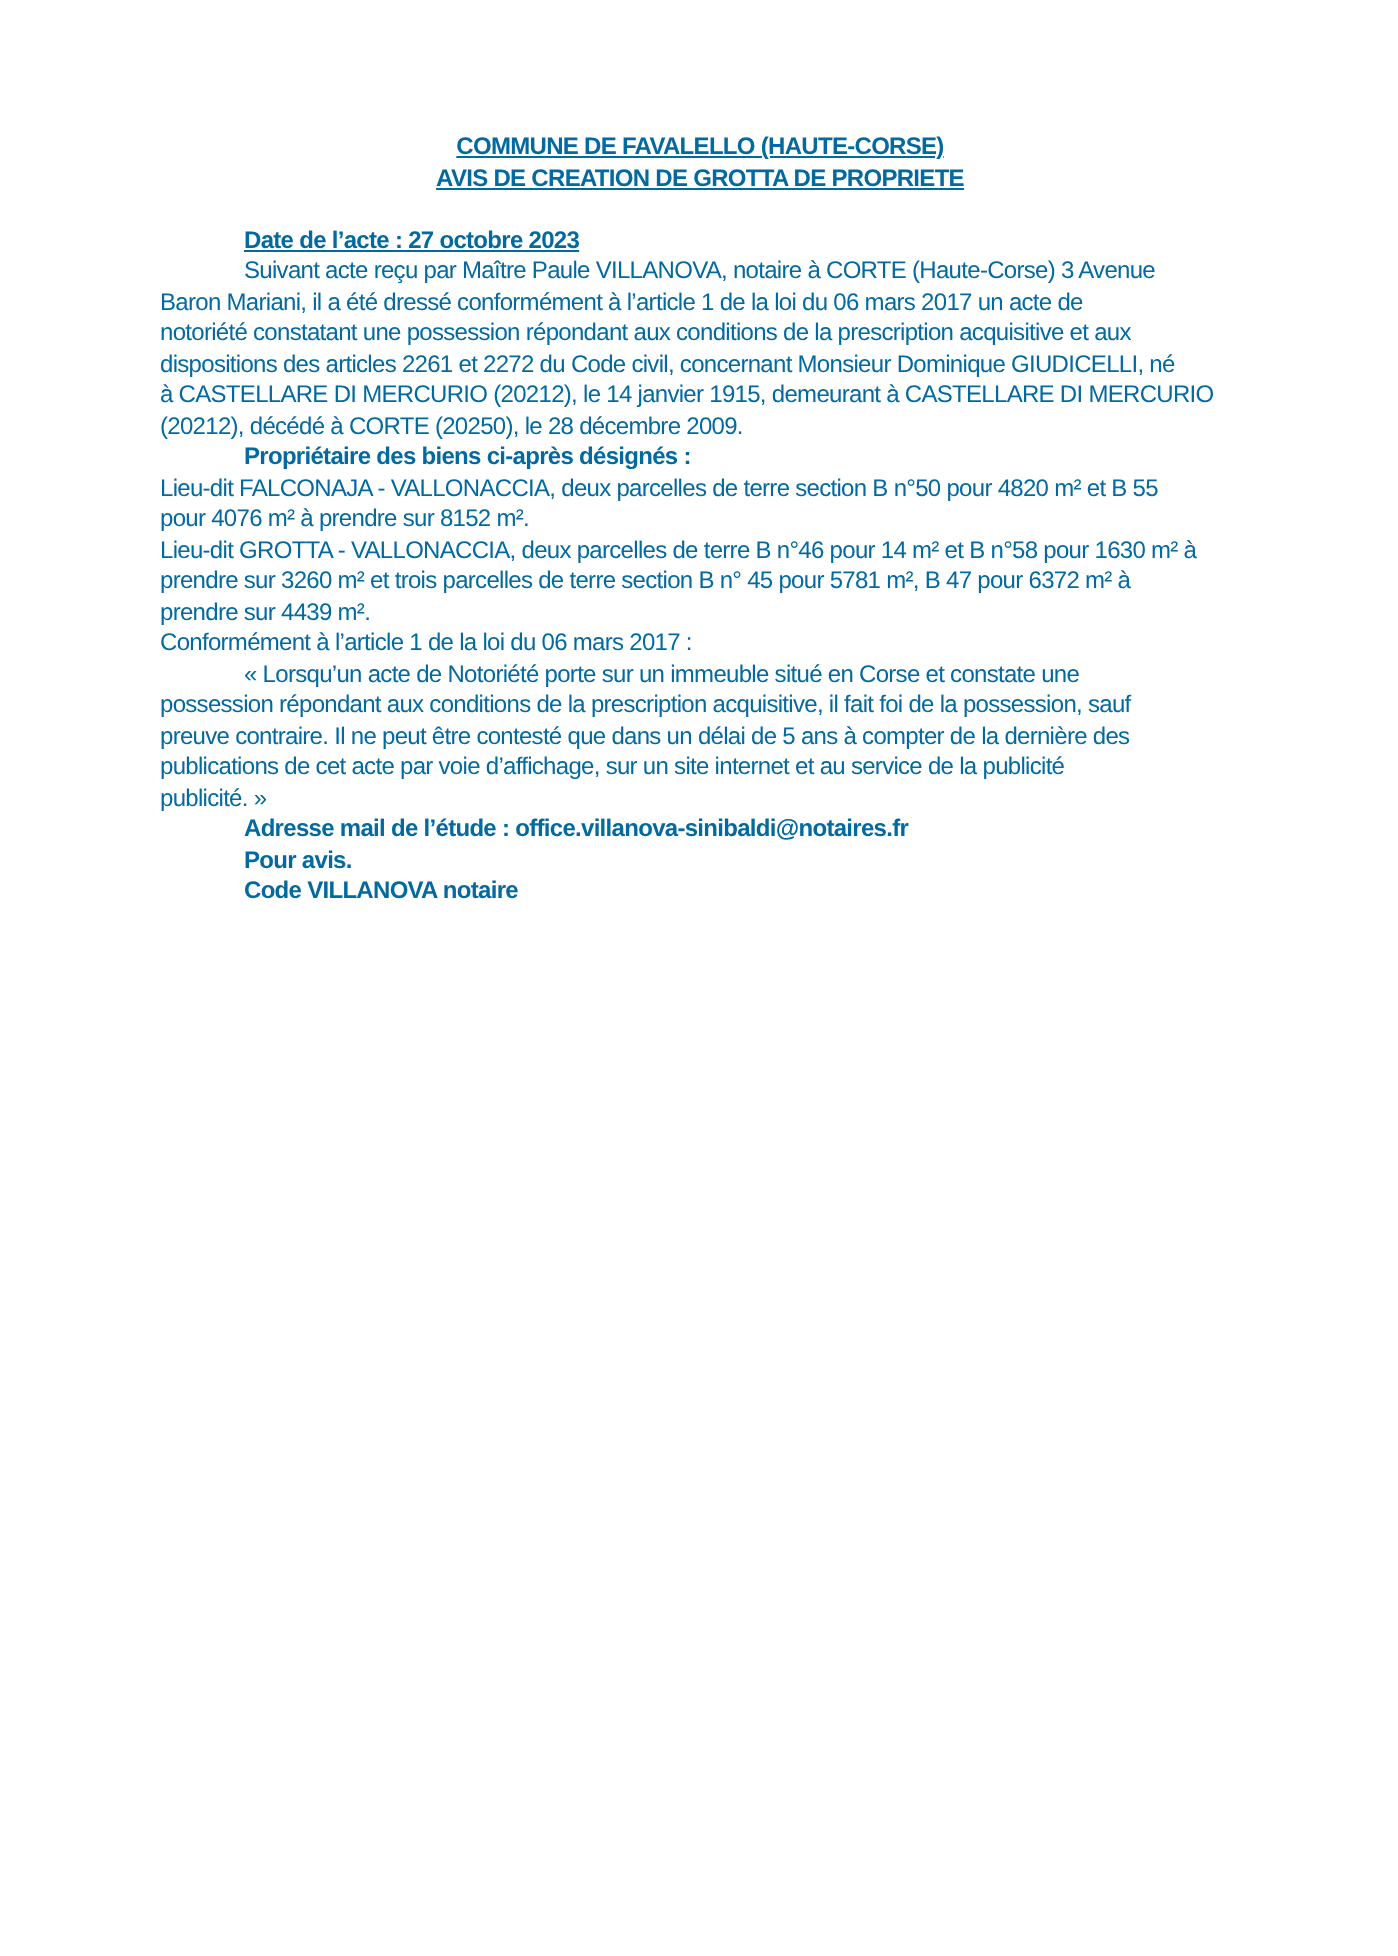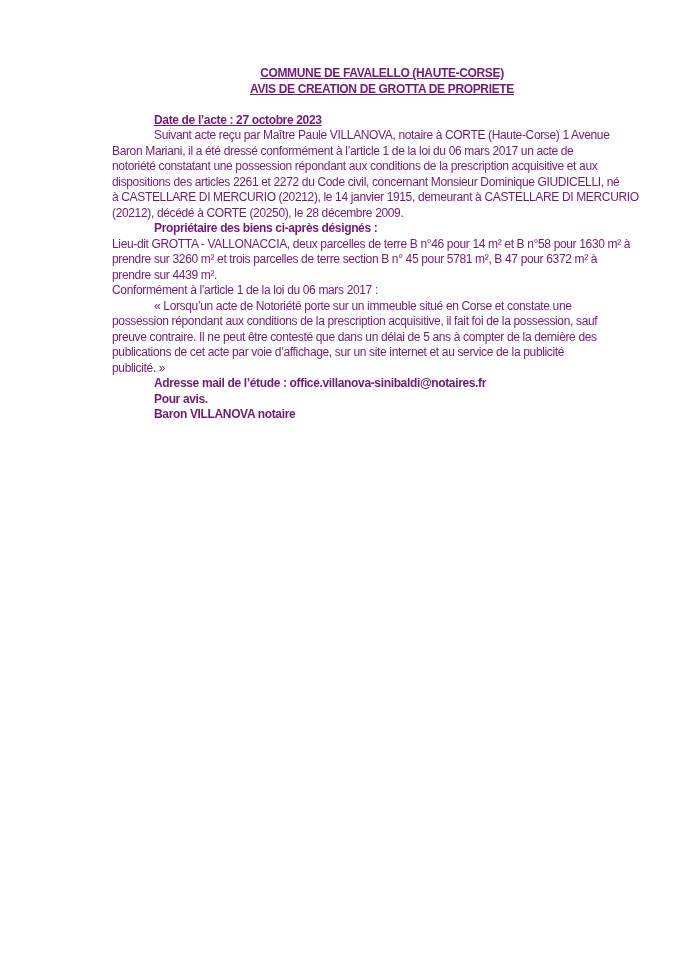--- a/index.html
+++ b/index.html
@@ -14,8 +14,7 @@
     background: #ffffff;
     overflow: hidden;
     font-family: "Liberation Sans", "DejaVu Sans", sans-serif;
-    color: #701a75;
-    margin-left: 32px;
+    color: #0369a1;
   }
   .content {
     position: absolute;

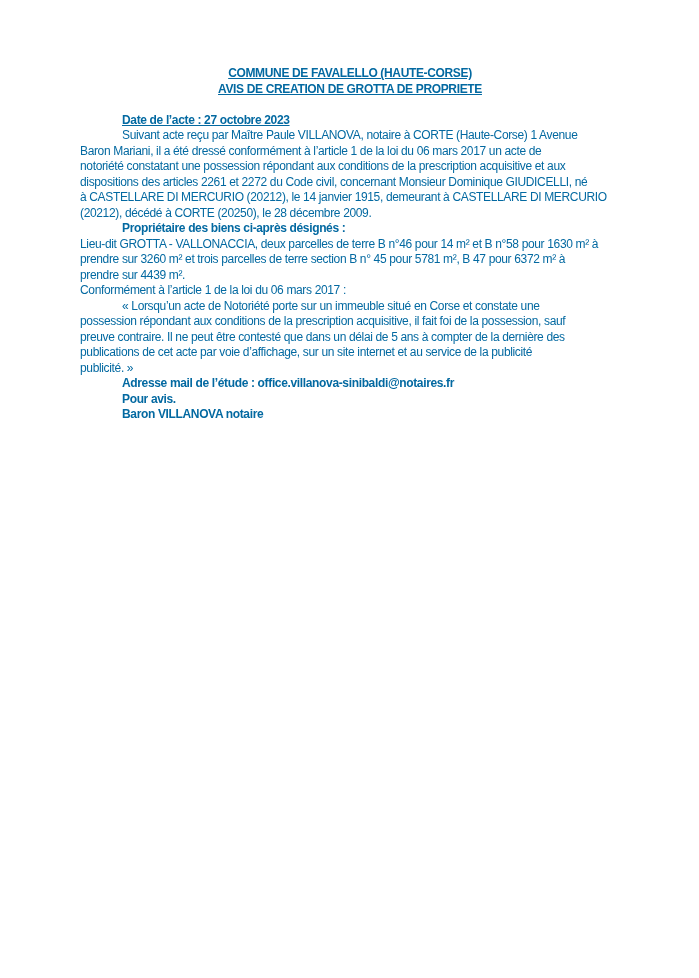--- a/index.html
+++ b/index.html
@@ -52,7 +52,7 @@
         <div class="line bold underline indent">Date de l’acte : 27 octobre 2023</div>
       </div>
       <div class="para">
-        <div class="line indent">Suivant acte reçu par Maître Paule VILLANOVA, notaire à CORTE (Haute-Corse) 1 Avenue</div>
+        <div class="line indent">Suivant acte reçu par Maître Paule VILLANOVA, notaire à CORTE (Haute-Corse) 3 Avenue</div>
         <div class="line">Baron Mariani, il a été dressé conformément à l’article 1 de la loi du 06 mars 2017 un acte de</div>
         <div class="line">notoriété constatant une possession répondant aux conditions de la prescription acquisitive et aux</div>
         <div class="line">dispositions des articles 2261 et 2272 du Code civil, concernant Monsieur Dominique GIUDICELLI, né</div>

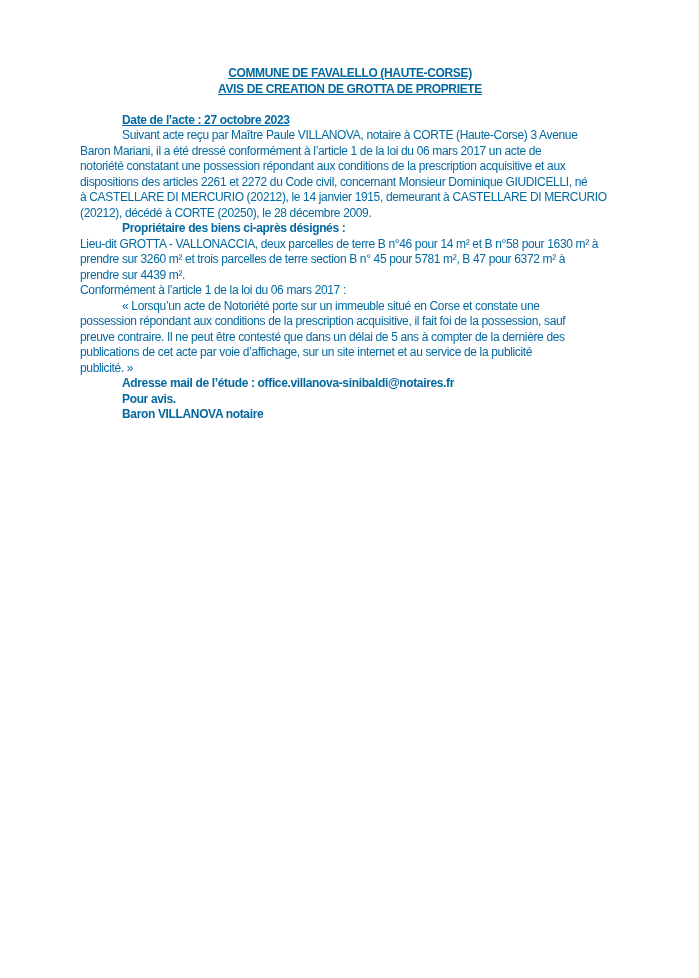--- a/index.html
+++ b/index.html
@@ -63,6 +63,10 @@
         <div class="line bold indent">Propriétaire des biens ci-après désignés :</div>
       </div>
       <div class="para">
+        <div class="line">Lieu-dit FALCONAJA - VALLONACCIA, deux parcelles de terre section B n°50 pour 4820 m² et B 55</div>
+        <div class="line">pour 4076 m² à prendre sur 8152 m².</div>
+      </div>
+      <div class="para">
         <div class="line">Lieu-dit GROTTA - VALLONACCIA, deux parcelles de terre B n°46 pour 14 m² et B n°58 pour 1630 m² à</div>
         <div class="line">prendre sur 3260 m² et trois parcelles de terre section B n° 45 pour 5781 m², B 47 pour 6372 m² à</div>
         <div class="line">prendre sur 4439 m².</div>

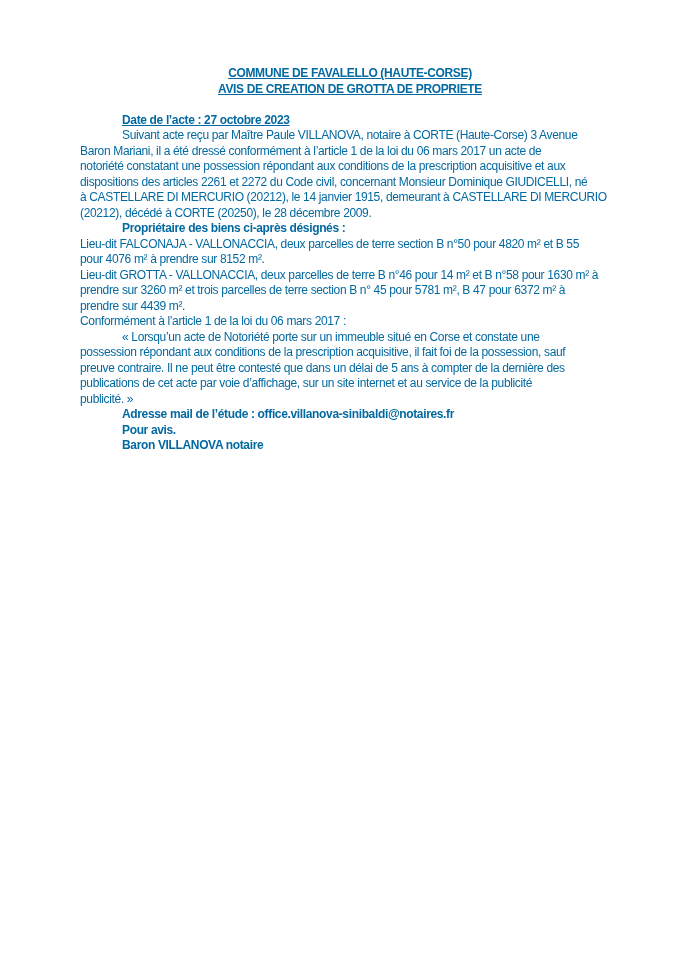--- a/index.html
+++ b/index.html
@@ -88,7 +88,7 @@
         <div class="line bold indent">Pour avis.</div>
       </div>
       <div class="para">
-        <div class="line bold indent">Baron VILLANOVA notaire</div>
+        <div class="line bold indent">Code VILLANOVA notaire</div>
       </div>
     </div>
 </div>

